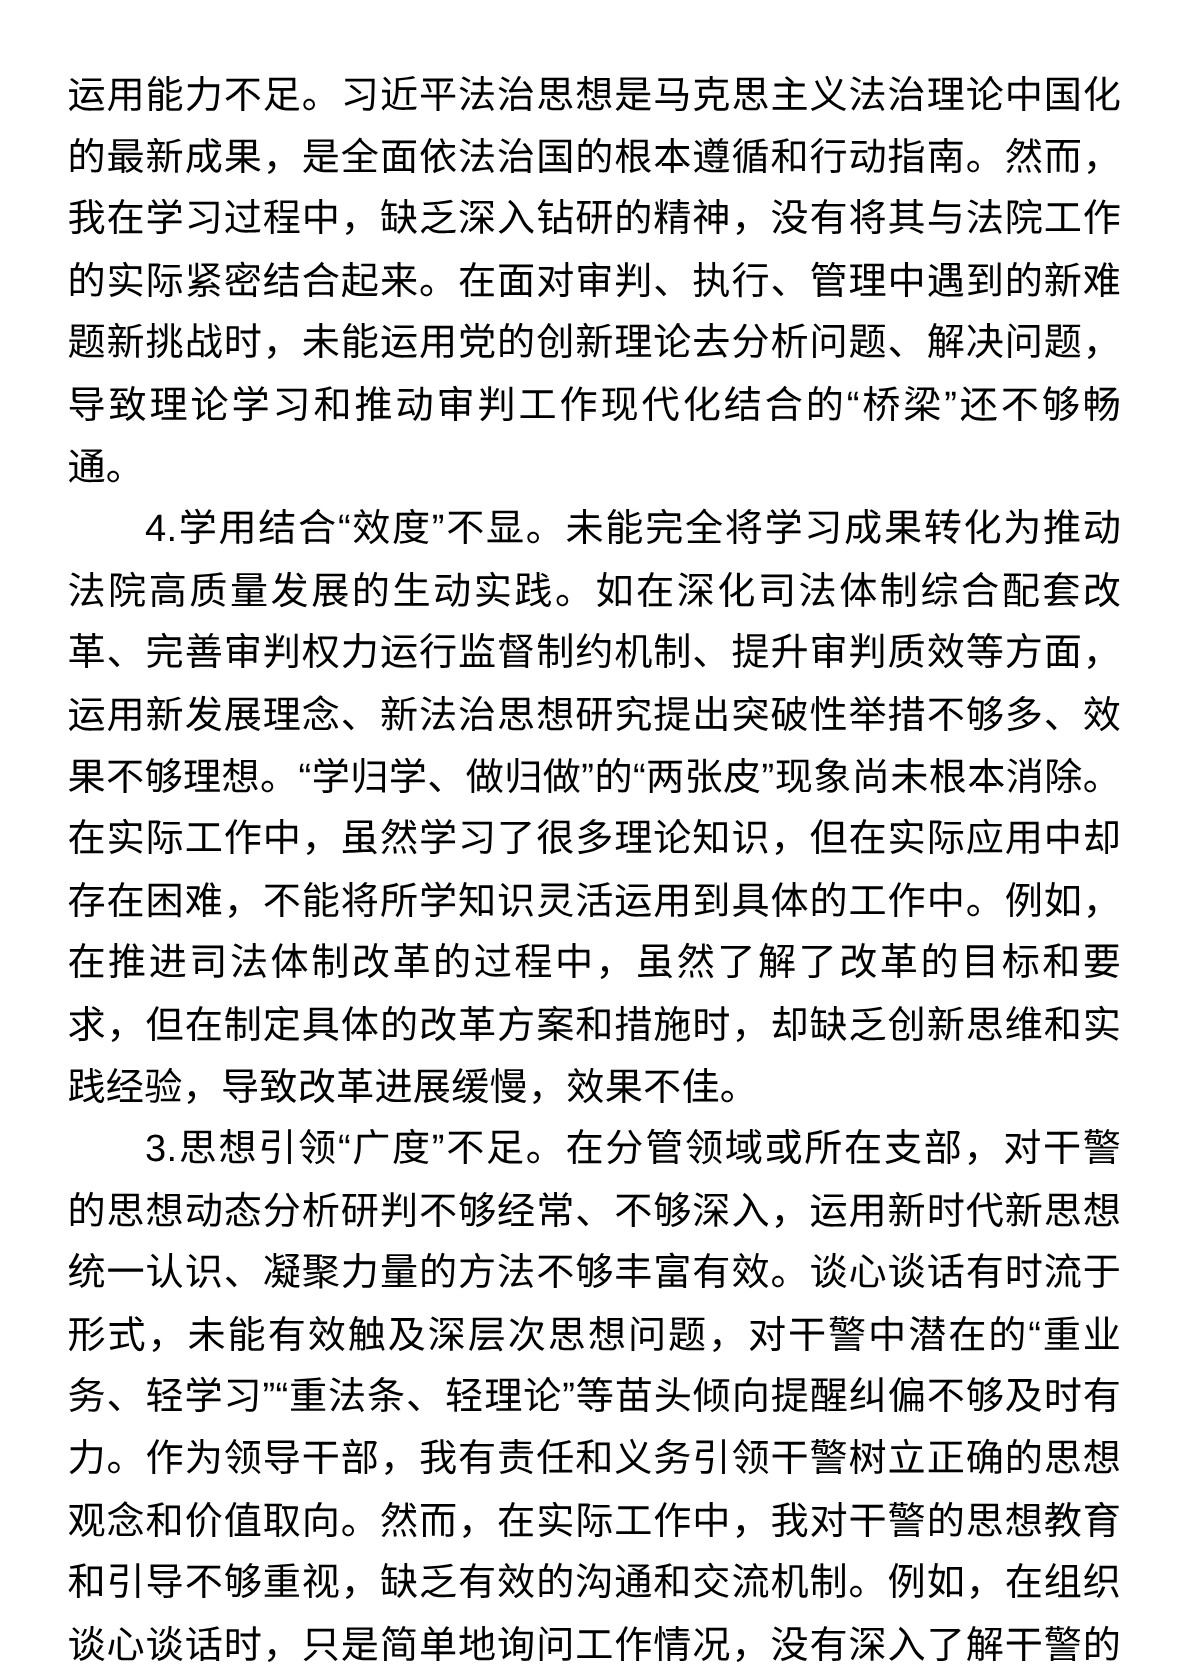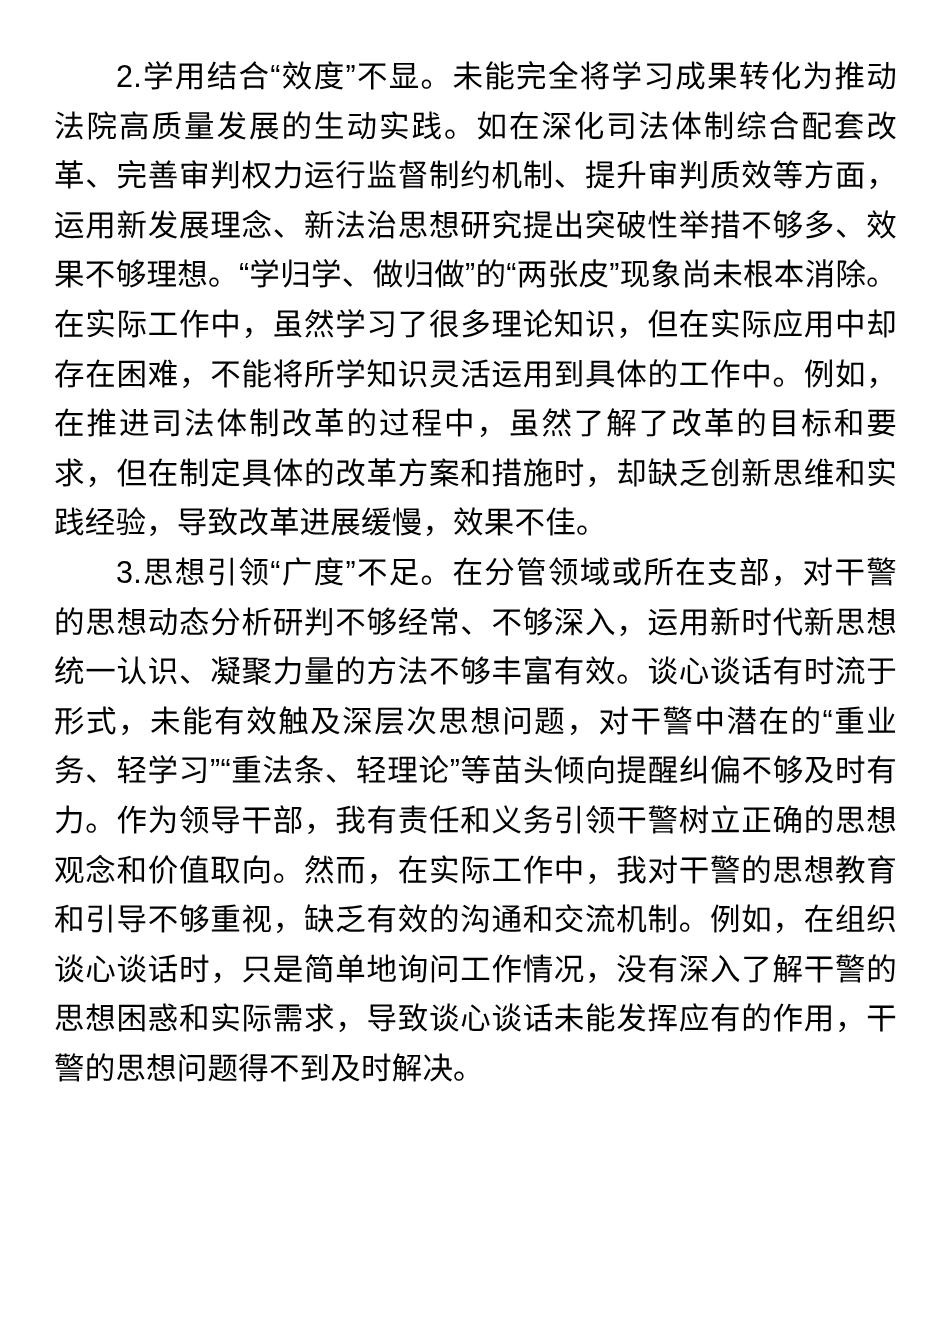--- a/index.html
+++ b/index.html
@@ -48,6 +48,7 @@
 <div class="page">
   <div class="text-column">
 
+    <p class="para">运用能力不足。习近平法治思想是马克思主义法治理论中国化的最新成果，是全面依法治国的根本遵循和行动指南。然而，我在学习过程中，缺乏深入钻研的精神，没有将其与法院工作的实际紧密结合起来。在面对审判、执行、管理中遇到的新难题新挑战时，未能运用党的创新理论去分析问题、解决问题，导致理论学习和推动审判工作现代化结合的“桥梁”还不够畅通。</p>
 
     <p class="para indent">2.学用结合“效度”不显。未能完全将学习成果转化为推动法院高质量发展的生动实践。如在深化司法体制综合配套改革、完善审判权力运行监督制约机制、提升审判质效等方面，运用新发展理念、新法治思想研究提出突破性举措不够多、效果不够理想。“学归学、做归做”的“两张皮”现象尚未根本消除。在实际工作中，虽然学习了很多理论知识，但在实际应用中却存在困难，不能将所学知识灵活运用到具体的工作中。例如，在推进司法体制改革的过程中，虽然了解了改革的目标和要求，但在制定具体的改革方案和措施时，却缺乏创新思维和实践经验，导致改革进展缓慢，效果不佳。</p>
 

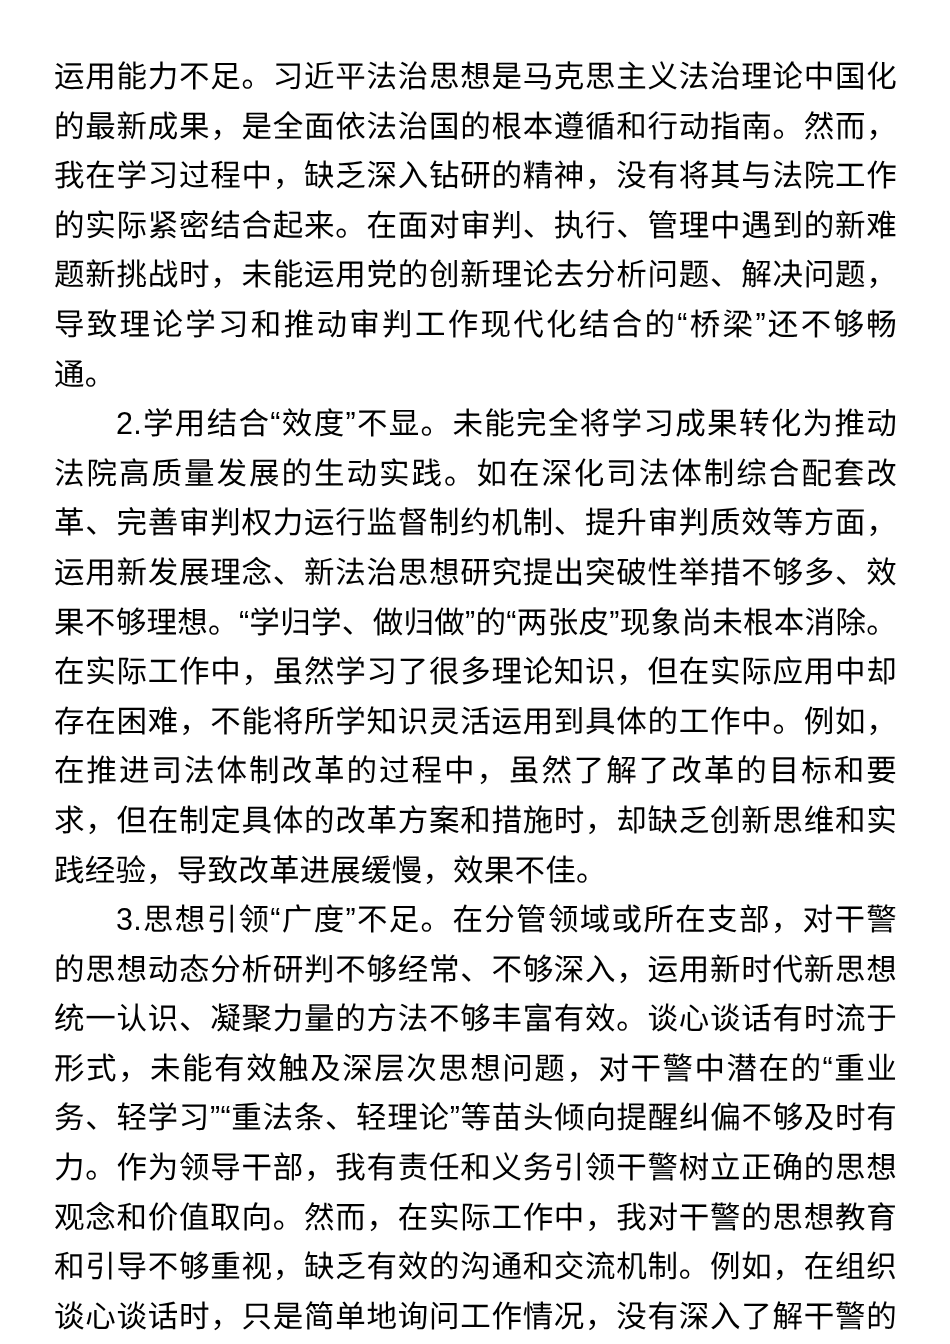--- a/index.html
+++ b/index.html
@@ -50,7 +50,7 @@
 
     <p class="para">运用能力不足。习近平法治思想是马克思主义法治理论中国化的最新成果，是全面依法治国的根本遵循和行动指南。然而，我在学习过程中，缺乏深入钻研的精神，没有将其与法院工作的实际紧密结合起来。在面对审判、执行、管理中遇到的新难题新挑战时，未能运用党的创新理论去分析问题、解决问题，导致理论学习和推动审判工作现代化结合的“桥梁”还不够畅通。</p>
 
-    <p class="para indent">2.学用结合“效度”不显。未能完全将学习成果转化为推动法院高质量发展的生动实践。如在深化司法体制综合配套改革、完善审判权力运行监督制约机制、提升审判质效等方面，运用新发展理念、新法治思想研究提出突破性举措不够多、效果不够理想。“学归学、做归做”的“两张皮”现象尚未根本消除。在实际工作中，虽然学习了很多理论知识，但在实际应用中却存在困难，不能将所学知识灵活运用到具体的工作中。例如，在推进司法体制改革的过程中，虽然了解了改革的目标和要求，但在制定具体的改革方案和措施时，却缺乏创新思维和实践经验，导致改革进展缓慢，效果不佳。</p>
+    <p class="para indent">4.学用结合“效度”不显。未能完全将学习成果转化为推动法院高质量发展的生动实践。如在深化司法体制综合配套改革、完善审判权力运行监督制约机制、提升审判质效等方面，运用新发展理念、新法治思想研究提出突破性举措不够多、效果不够理想。“学归学、做归做”的“两张皮”现象尚未根本消除。在实际工作中，虽然学习了很多理论知识，但在实际应用中却存在困难，不能将所学知识灵活运用到具体的工作中。例如，在推进司法体制改革的过程中，虽然了解了改革的目标和要求，但在制定具体的改革方案和措施时，却缺乏创新思维和实践经验，导致改革进展缓慢，效果不佳。</p>
 
     <p class="para indent">3.思想引领“广度”不足。在分管领域或所在支部，对干警的思想动态分析研判不够经常、不够深入，运用新时代新思想统一认识、凝聚力量的方法不够丰富有效。谈心谈话有时流于形式，未能有效触及深层次思想问题，对干警中潜在的“重业务、轻学习”“重法条、轻理论”等苗头倾向提醒纠偏不够及时有力。作为领导干部，我有责任和义务引领干警树立正确的思想观念和价值取向。然而，在实际工作中，我对干警的思想教育和引导不够重视，缺乏有效的沟通和交流机制。例如，在组织谈心谈话时，只是简单地询问工作情况，没有深入了解干警的思想困惑和实际需求，导致谈心谈话未能发挥应有的作用，干警的思想问题得不到及时解决。</p>
 

